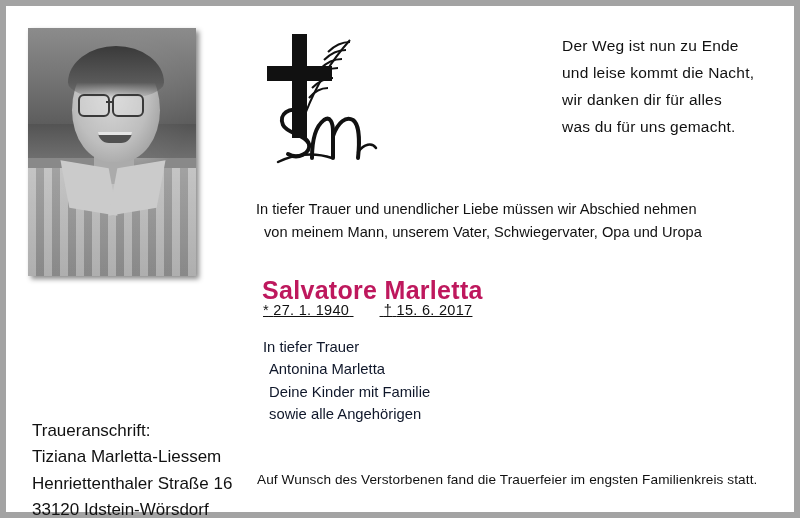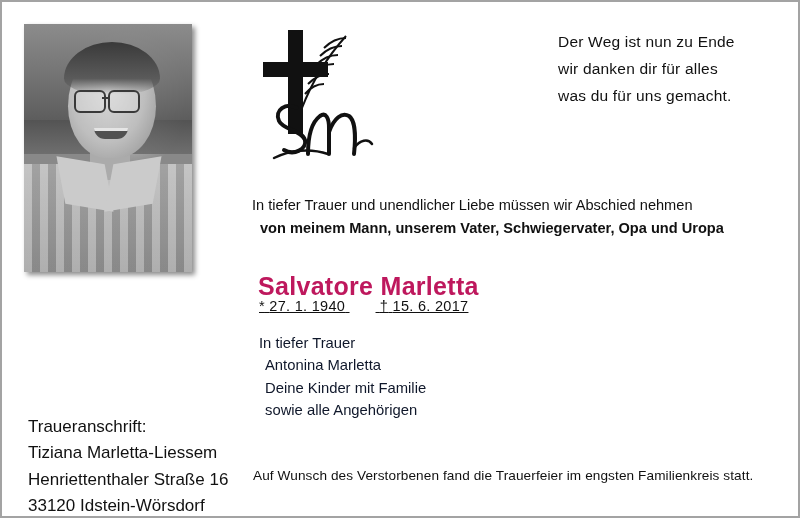--- a/index.html
+++ b/index.html
@@ -19,7 +19,7 @@
     height: 518px;
     background: #ffffff;
     box-sizing: border-box;
-    border: 2px solid #a3a3a3;
+    border: 6px solid #a3a3a3;
   }
   .inner {
     position: absolute;

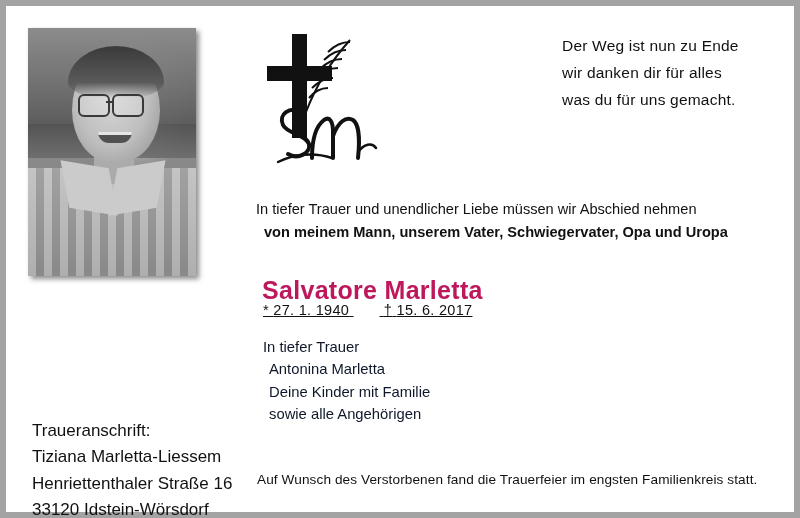--- a/index.html
+++ b/index.html
@@ -257,6 +257,7 @@
 
     <div class="verse">
       <div>Der Weg ist nun zu Ende</div>
+      <div>und leise kommt die Nacht,</div>
       <div>wir danken dir für alles</div>
       <div>was du für uns gemacht.</div>
     </div>

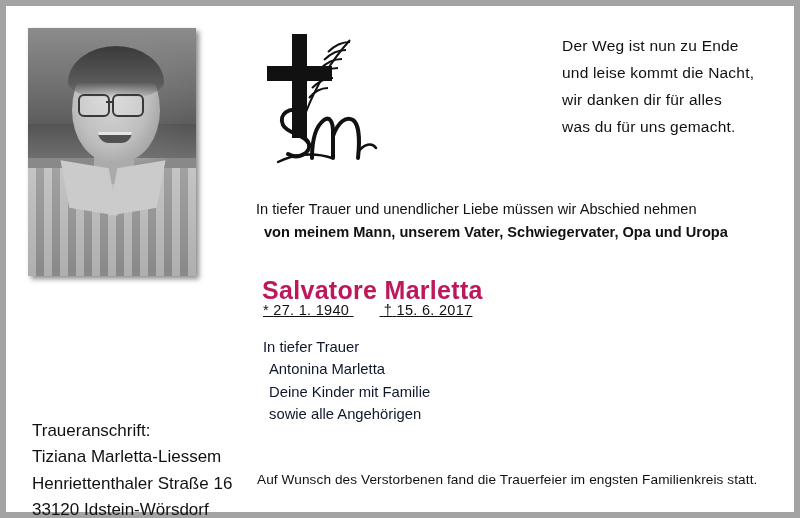--- a/index.html
+++ b/index.html
@@ -154,7 +154,7 @@
     font-size: 14.6px;
     line-height: 1.6;
   }
-  .lead .l2 { padding-left: 8px; font-weight: bold; }
+  .lead .l2 { padding-left: 8px; }
 
   .name {
     position: absolute;

